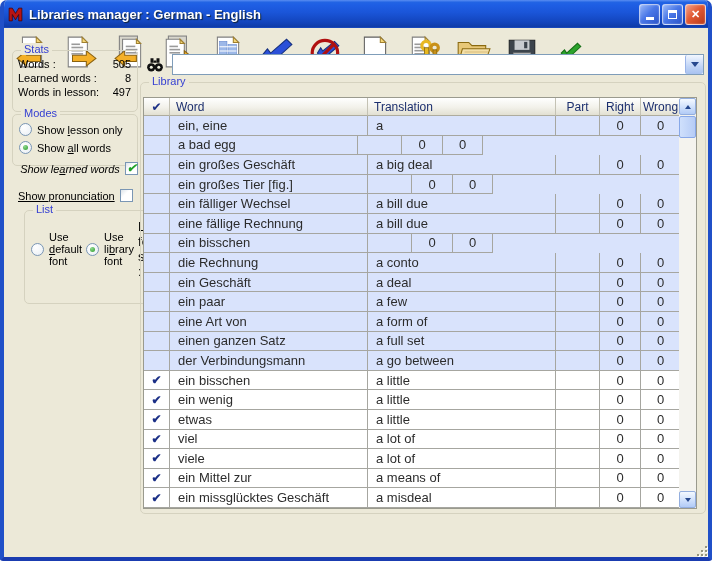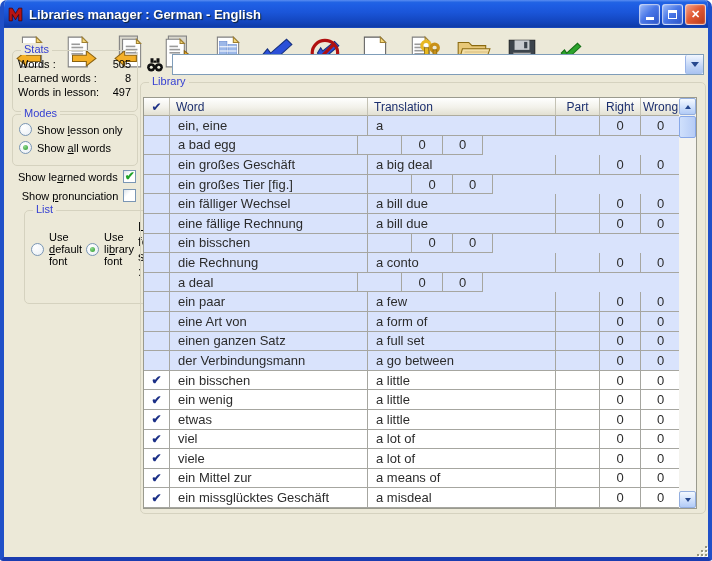--- a/index.html
+++ b/index.html
@@ -275,7 +275,7 @@
     </div>
   </div>
 
-  <label class="optrow" style="position:absolute;left:14px;top:170px;width:122px;justify-content:flex-start;">
+  <label class="optrow" style="position:absolute;left:14px;top:162px;width:122px;justify-content:center;font-style:italic;">
     <span><span>Show le</span><u>a</u><span>rned words</span></span>
     <span class="checkbox on"></span>
   </label>

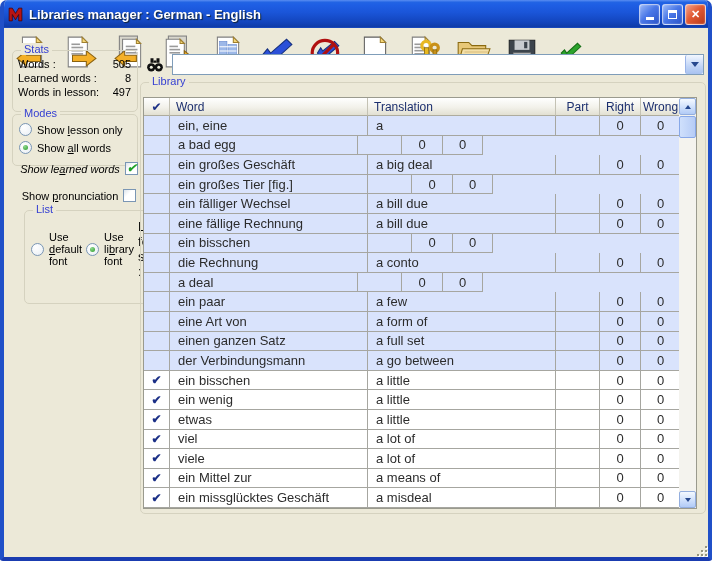--- a/index.html
+++ b/index.html
@@ -279,7 +279,7 @@
     <span><span>Show le</span><u>a</u><span>rned words</span></span>
     <span class="checkbox on"></span>
   </label>
-  <label class="optrow" style="position:absolute;left:14px;top:189px;width:122px;justify-content:center;">
+  <label class="optrow" style="position:absolute;left:14px;top:189px;width:122px;justify-content:flex-start;text-decoration:underline;">
     <span><span>Show </span><u>p</u><span>ronunciation</span></span>
     <span class="checkbox"></span>
   </label>

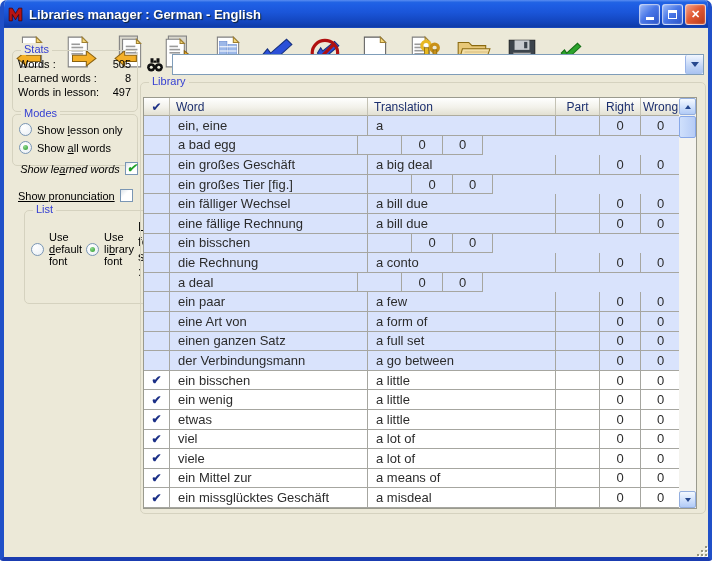--- a/index.html
+++ b/index.html
@@ -419,6 +419,7 @@
         </div>
         <div class="trow">
           <div class="td center check c-check"></div>
+          <div class="td c-word">ein Geschäft</div>
           <div class="td c-trans">a deal</div>
           <div class="td center c-part"></div>
           <div class="td center c-right">0</div>

